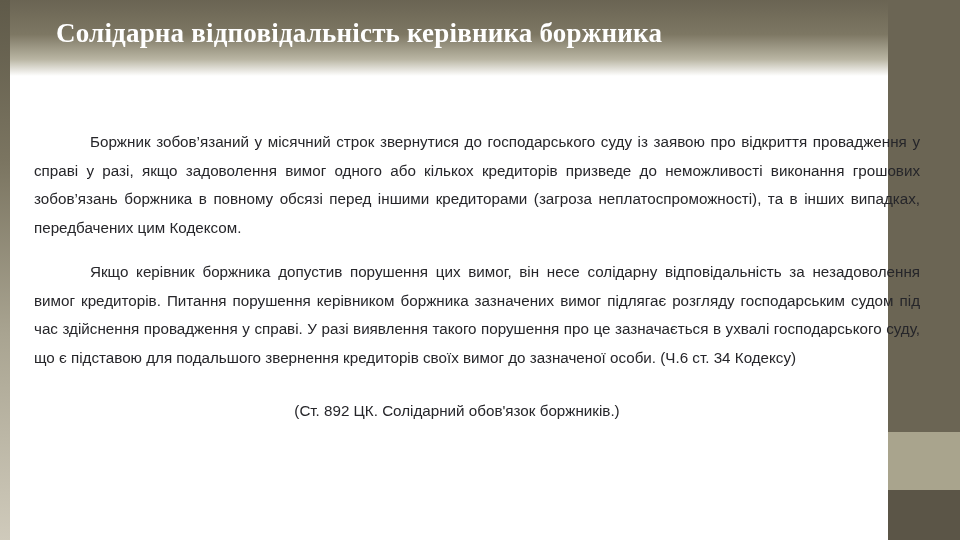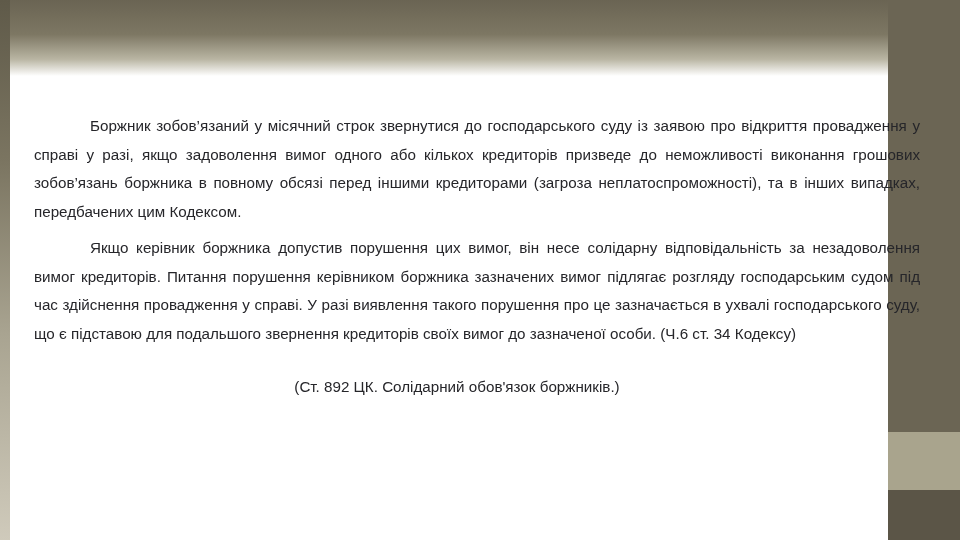--- a/index.html
+++ b/index.html
@@ -112,6 +112,7 @@
     <div class="seg seg3"></div>
   </div>
 
+  <div class="title">Солідарна відповідальність керівника боржника</div>
 
   <div class="body-area">
     <p class="para">Боржник зобов’язаний у місячний строк звернутися до господарського суду із заявою про відкриття провадження у справі у разі, якщо задоволення вимог одного або кількох кредиторів призведе до неможливості виконання грошових зобов’язань боржника в повному обсязі перед іншими кредиторами (загроза неплатоспроможності), та в інших випадках, передбачених цим Кодексом.</p>

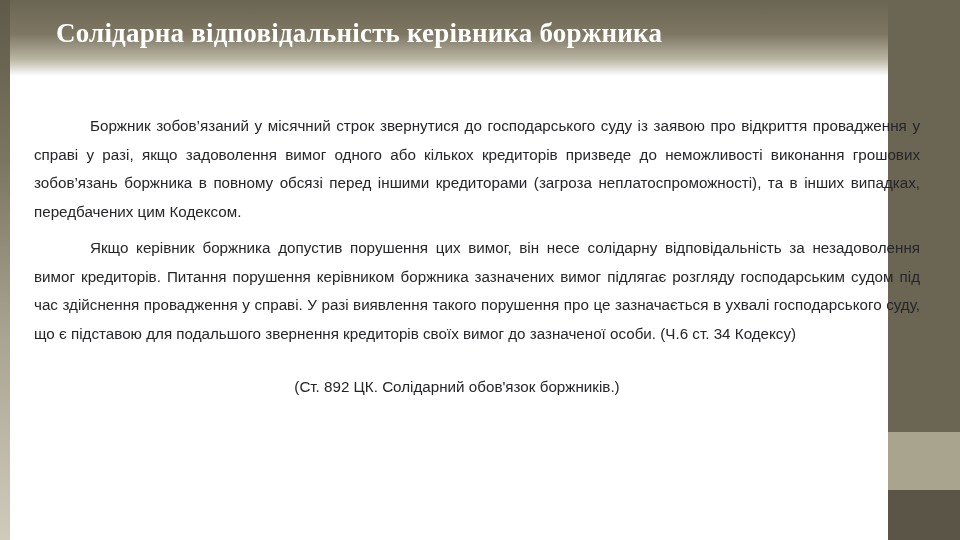--- a/index.html
+++ b/index.html
@@ -84,7 +84,7 @@
     text-align: justify;
     text-justify: inter-word;
     text-indent: 56px;
-    margin: 0 0 8px 0;
+    margin: 16px 0 8px 0;
   }
   .para:last-of-type { margin-bottom: 0; }
 

